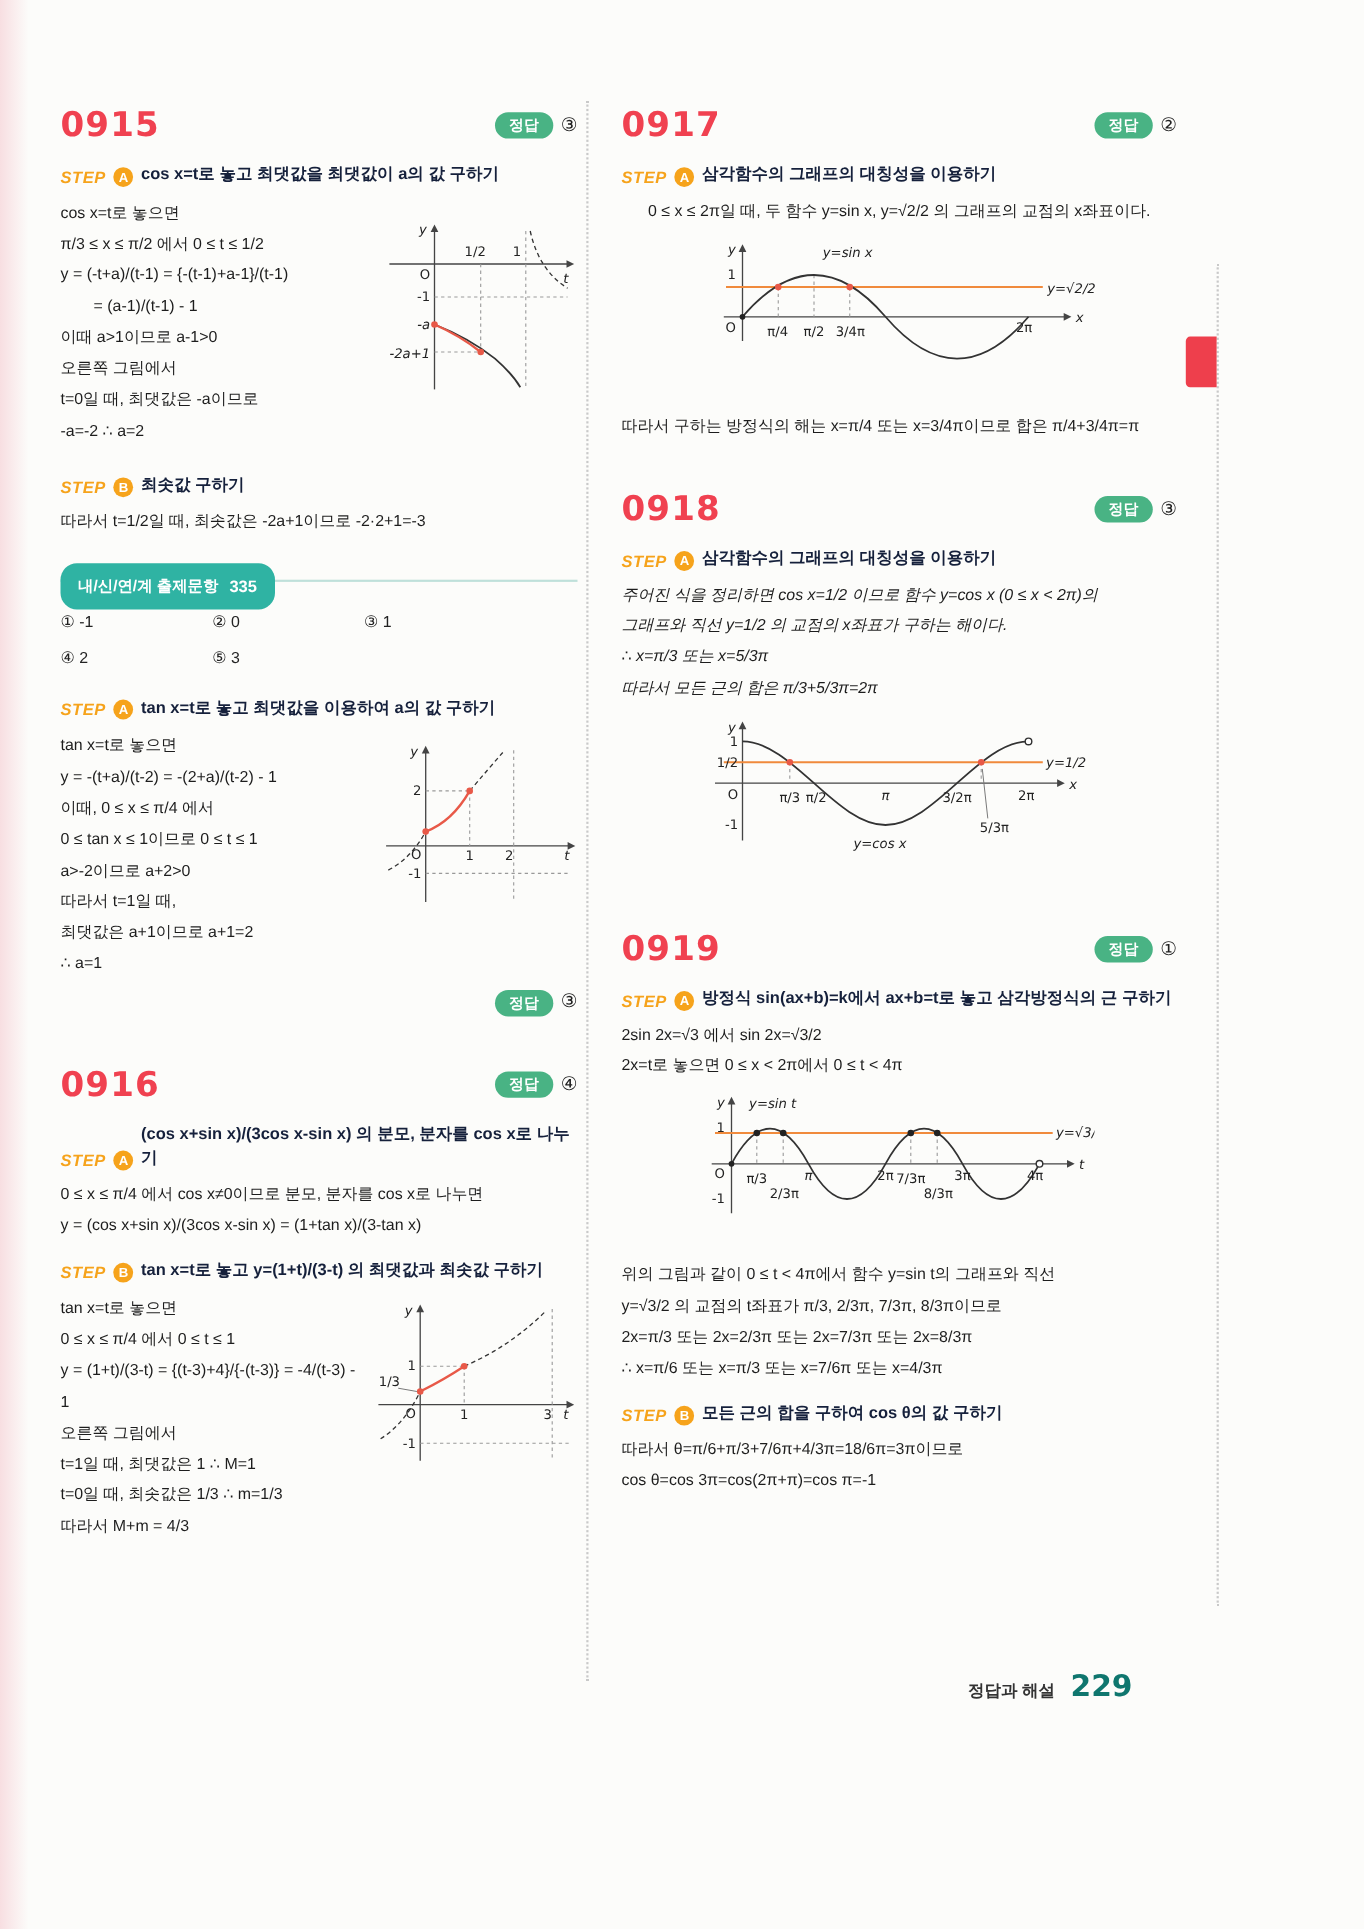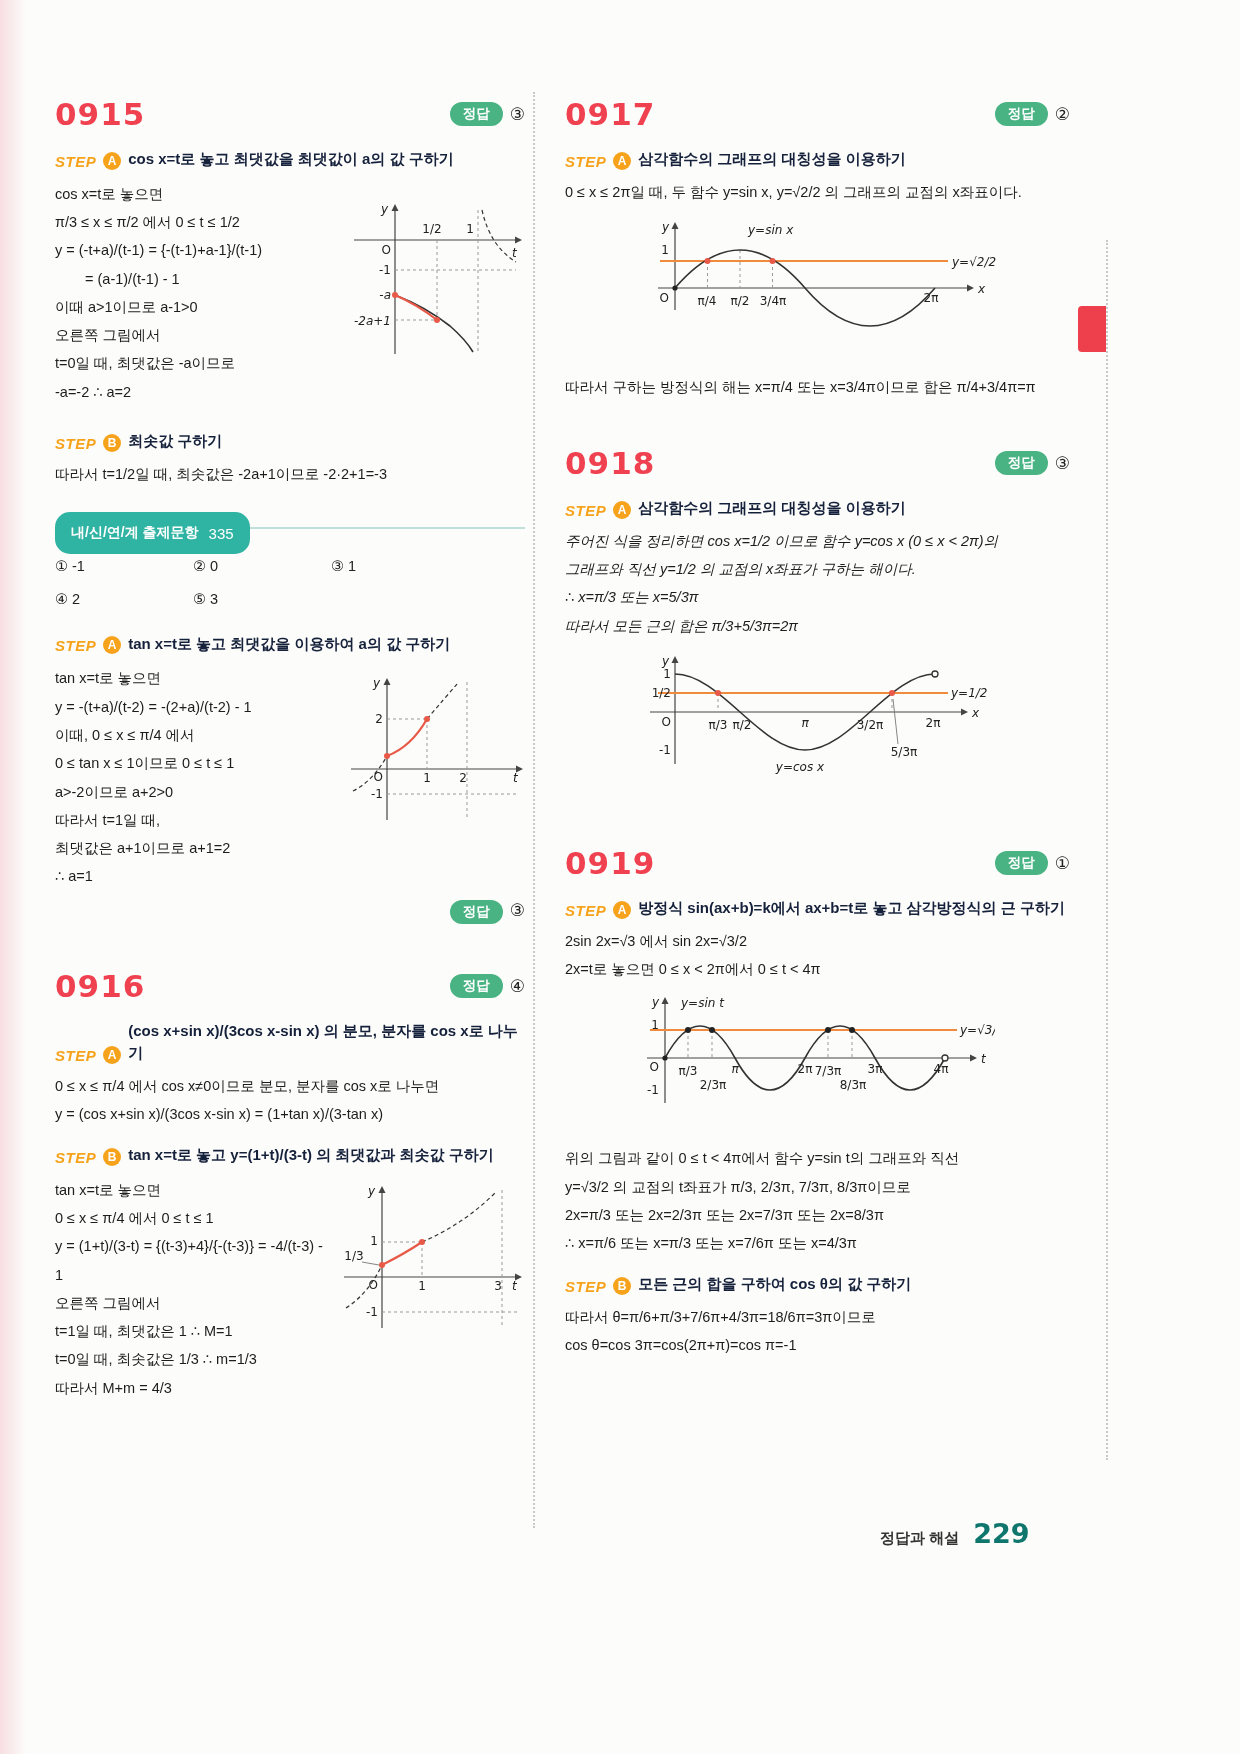--- a/index.html
+++ b/index.html
@@ -260,7 +260,7 @@
     <span class="steplet">A</span>
     <span class="steptitle">삼각함수의 그래프의 대칭성을 이용하기</span>
   </div>
-  <div class="lines" style="margin-top:8px;">
+  <div class="lines" style="margin-top:8px;text-align:center;">
     <div class="line">0 ≤ x ≤ 2π일 때, 두 함수 y=sin x, y=√2/2 의 그래프의 교점의 x좌표이다.</div>
   </div>
   <div class="gblock" style="margin:12px 0 0 75px;">

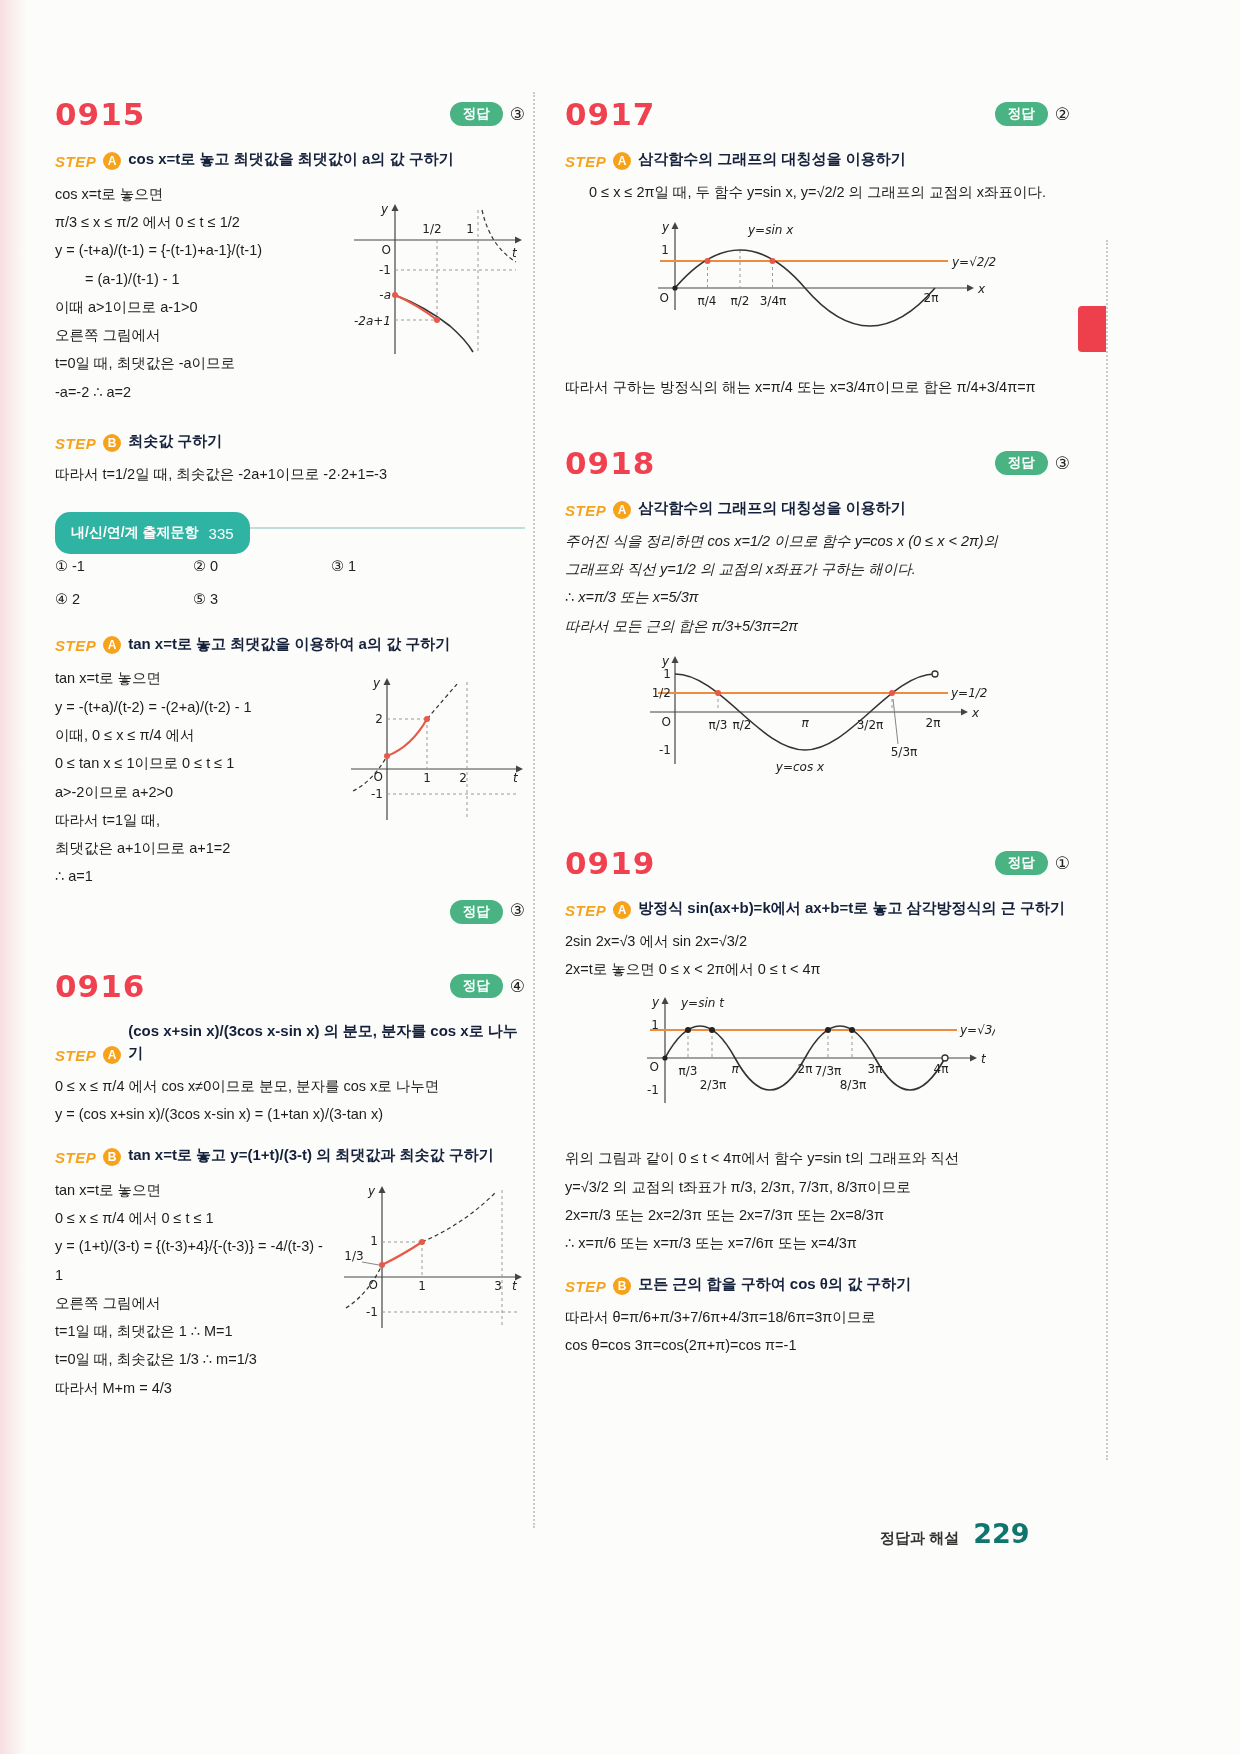--- a/index.html
+++ b/index.html
@@ -47,7 +47,7 @@
   .tagline{position:absolute;left:0;right:0;top:15px;border-top:2px solid #bfe0da;}
   .tagpill{position:absolute;left:0;top:0;background:#2fb3a3;color:#fff;font-size:14px;font-weight:700;
        padding:12px 16px;border-radius:15px;display:flex;gap:10px;align-items:center;}
-  .tagnum{font-size:15px;font-weight:400;}
+  .tagnum{font-size:15px;font-weight:700;}
   .qtext{font-size:14.5px;line-height:2;margin-top:10px;}
   .choices{display:flex;flex-wrap:wrap;margin-top:6px;font-size:14.5px;line-height:2.3;max-width:440px;}
   .choices span{width:138px;}

